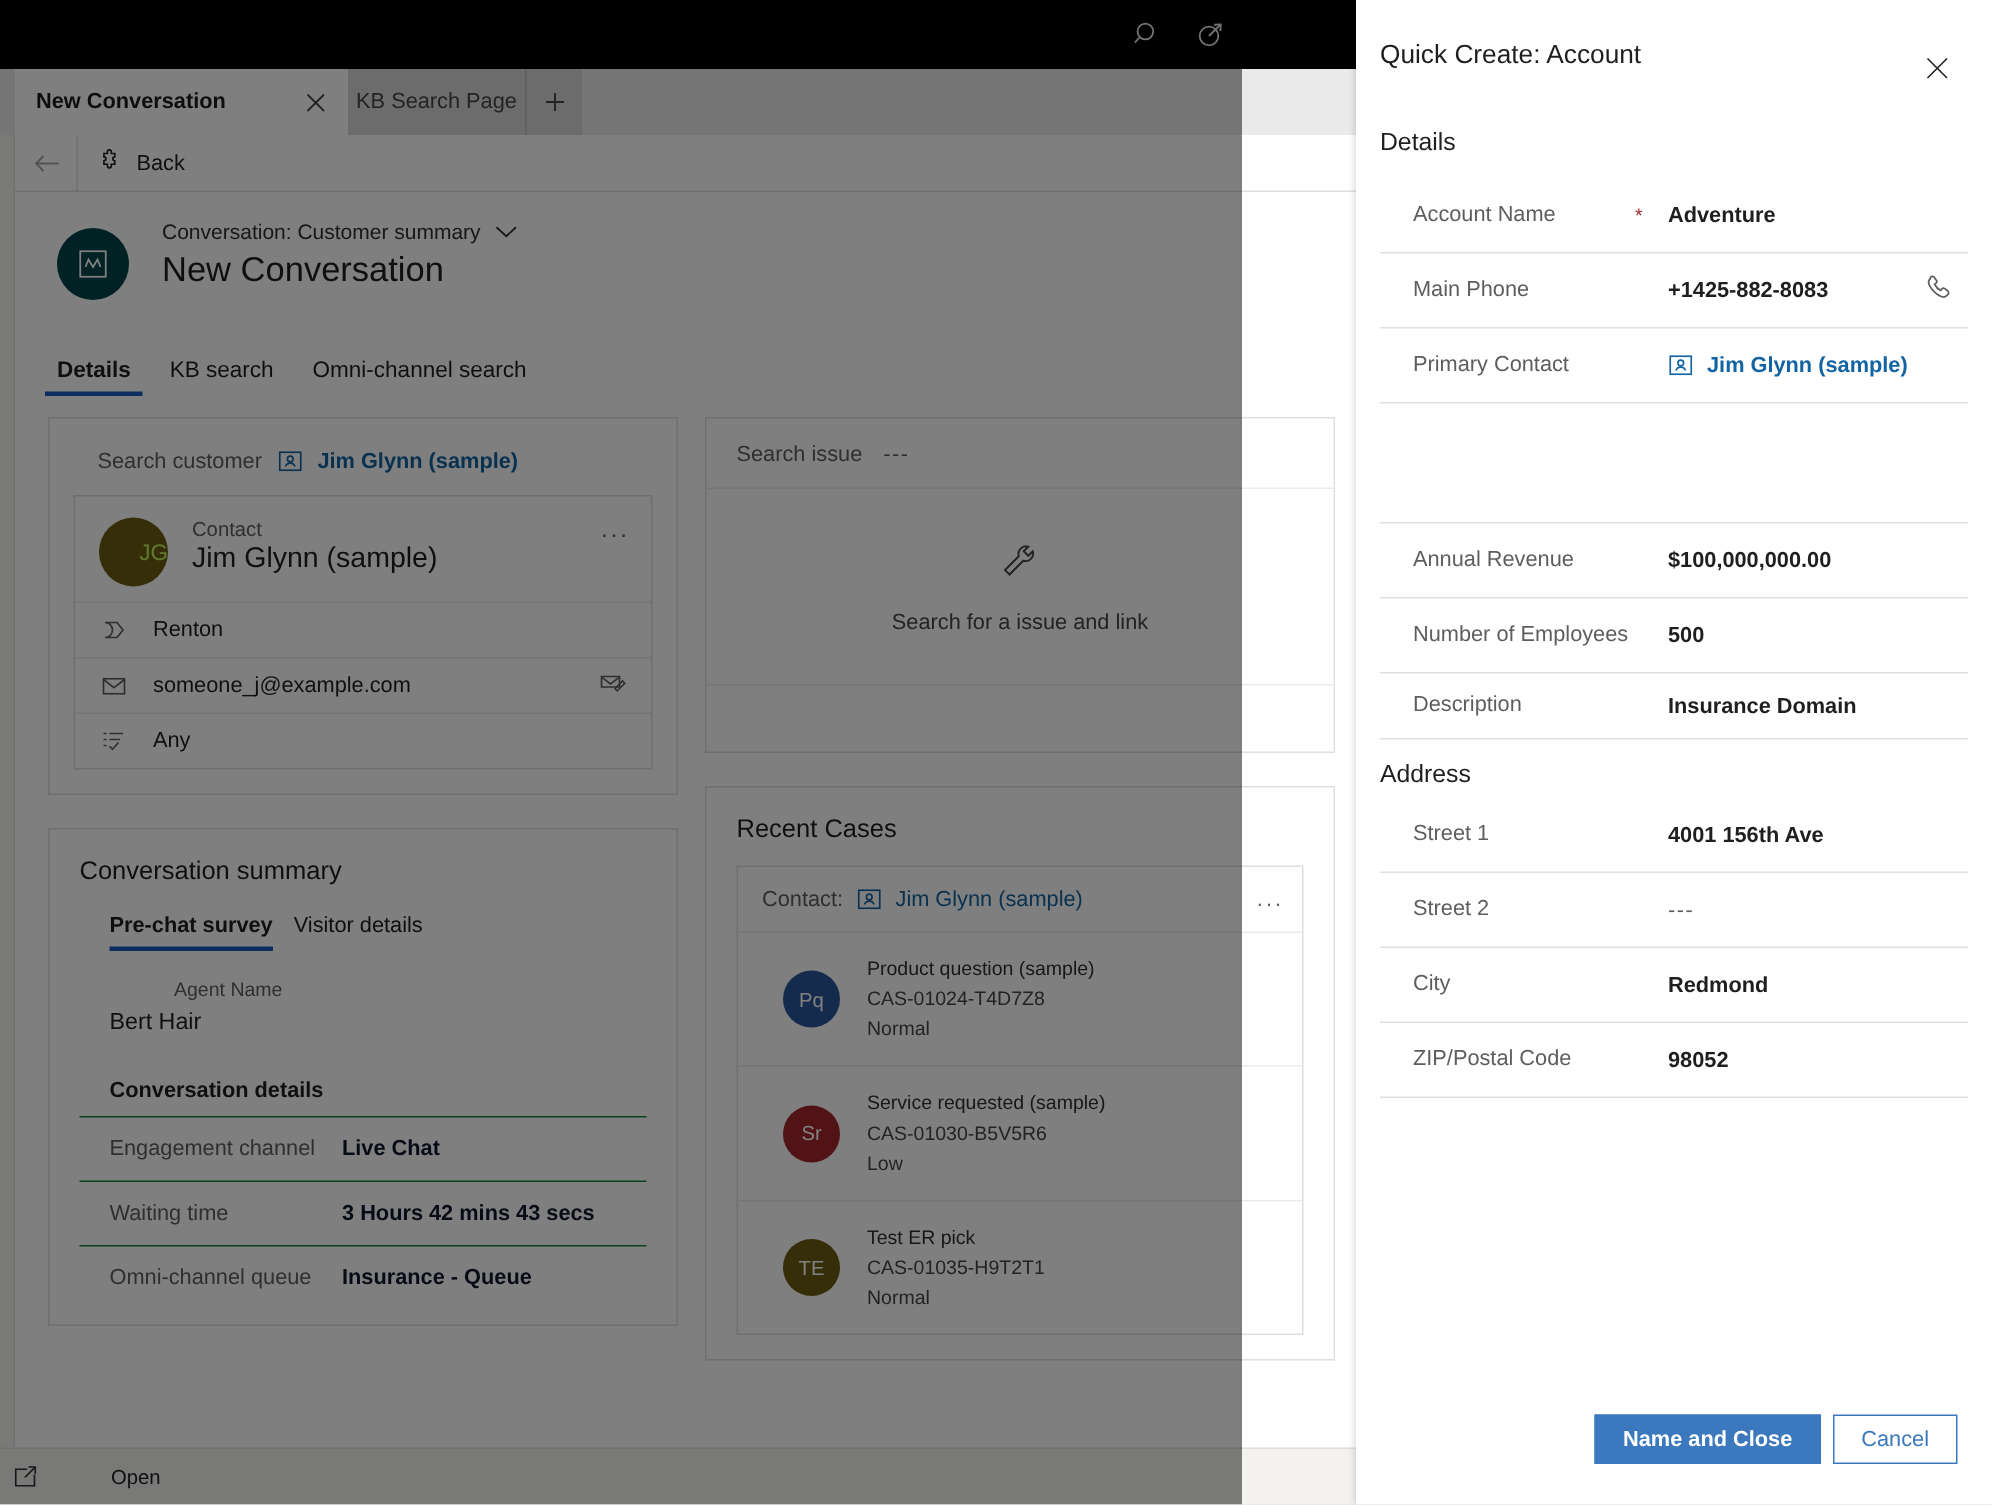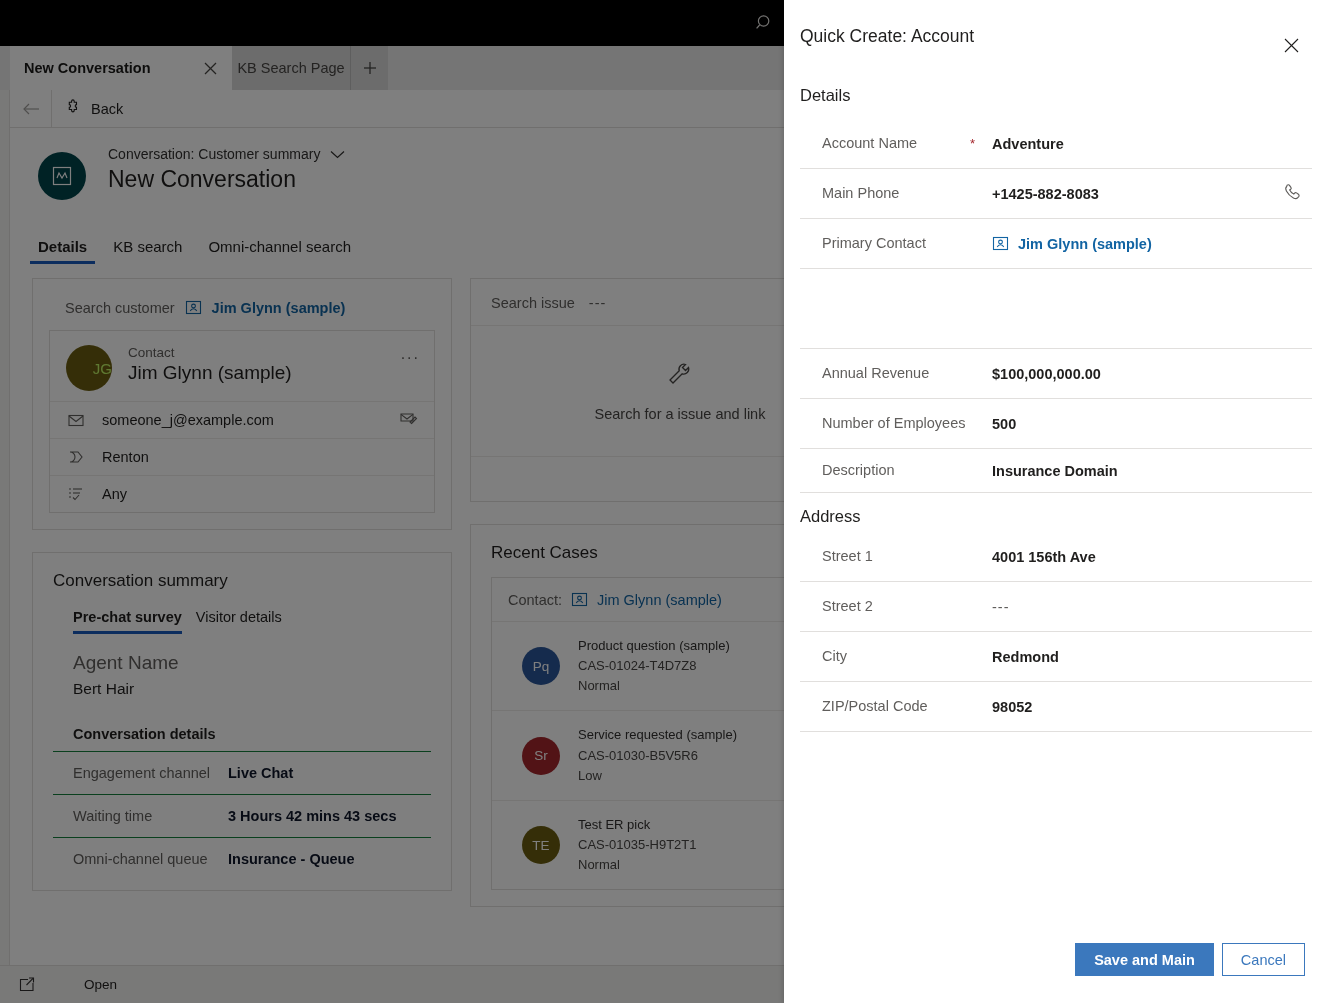--- a/index.html
+++ b/index.html
@@ -139,7 +139,7 @@
 
   
   #panel {
-    position: absolute; top: 0; right: 0; width: 544px; height: 1003px;
+    position: absolute; top: 0; right: 0; width: 424px; height: 1003px;
     background: #fff; box-shadow: -1px 0 5px rgba(0,0,0,0.18);
   }
   .qc-title { position: absolute; top: 26px; left: 16px; font-size: 17.5px; color: #201f1e; }

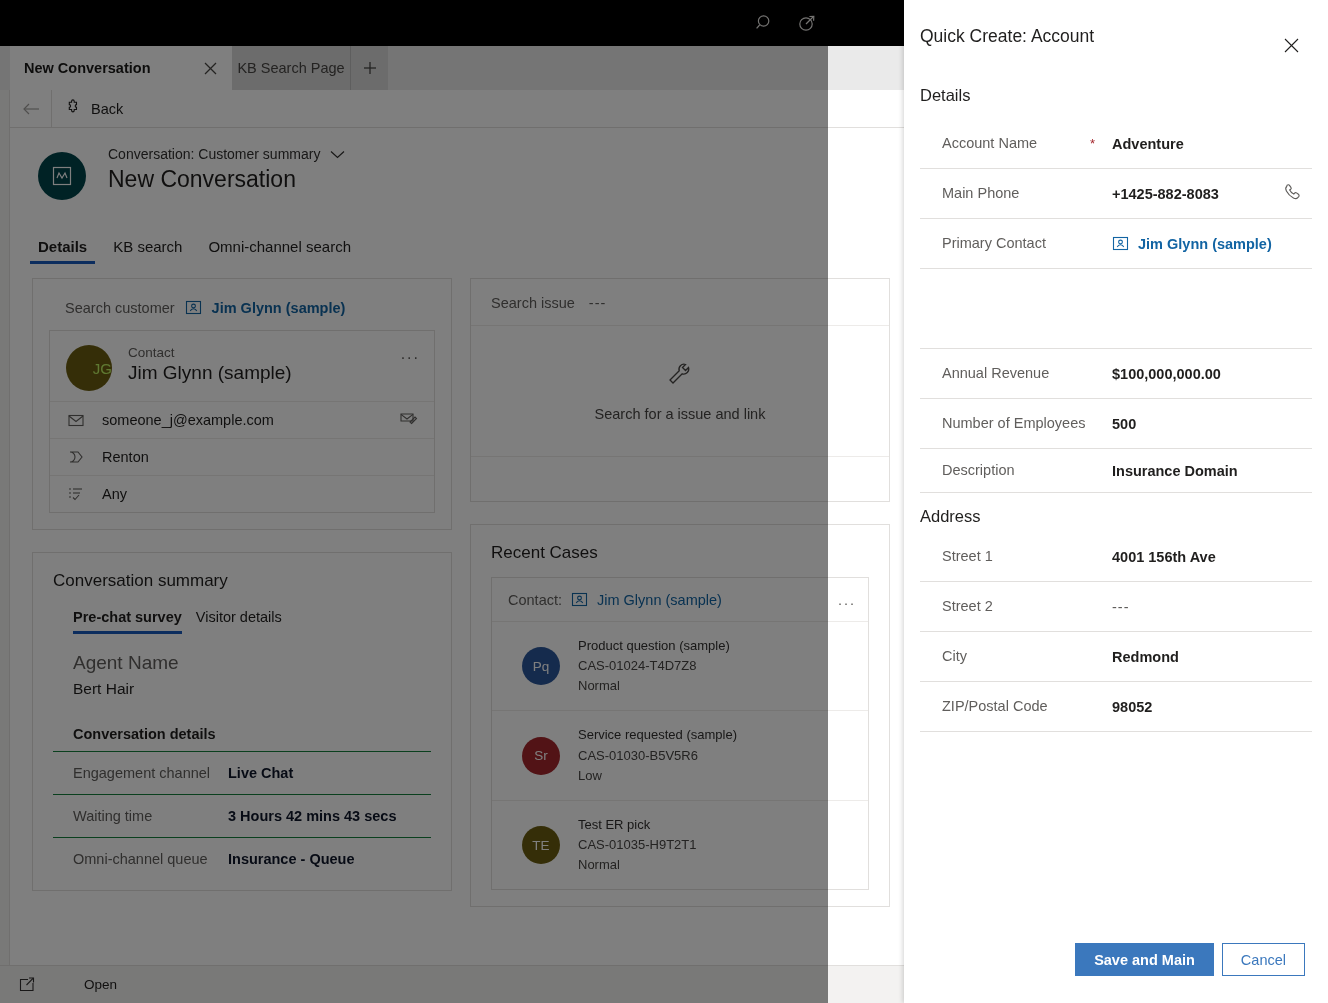--- a/index.html
+++ b/index.html
@@ -291,6 +291,14 @@
 
               <div class="c-line">
                 <span class="ic">
+                  <svg width="16" height="16" viewBox="0 0 16 16" fill="none" stroke="#605e5c" stroke-width="1.1">
+                      <path d="M2 3 h8 l4 5 l-4 5 h-8 a3 3 0 0 0 0 -10 z"></path>
+                    </svg>
+                </span>
+                <span>Renton</span>
+              </div>
+              <div class="c-line">
+                <span class="ic">
                   <svg width="16" height="13" viewBox="0 0 16 13" fill="none" stroke="#605e5c" stroke-width="1.1">
                       <rect x="1" y="1.5" width="14" height="10"></rect>
                       <polyline points="1,2 8,7.5 15,2"></polyline>
@@ -304,14 +312,6 @@
                       <path d="M11.5 12.5 L16.5 7.5 L15 6 L10 11 z"></path>
                     </svg>
                 </span>
-              </div>
-              <div class="c-line">
-                <span class="ic">
-                  <svg width="16" height="16" viewBox="0 0 16 16" fill="none" stroke="#605e5c" stroke-width="1.1">
-                      <path d="M2 3 h8 l4 5 l-4 5 h-8 a3 3 0 0 0 0 -10 z"></path>
-                    </svg>
-                </span>
-                <span>Renton</span>
               </div>
               <div class="c-line">
                 <span class="ic">

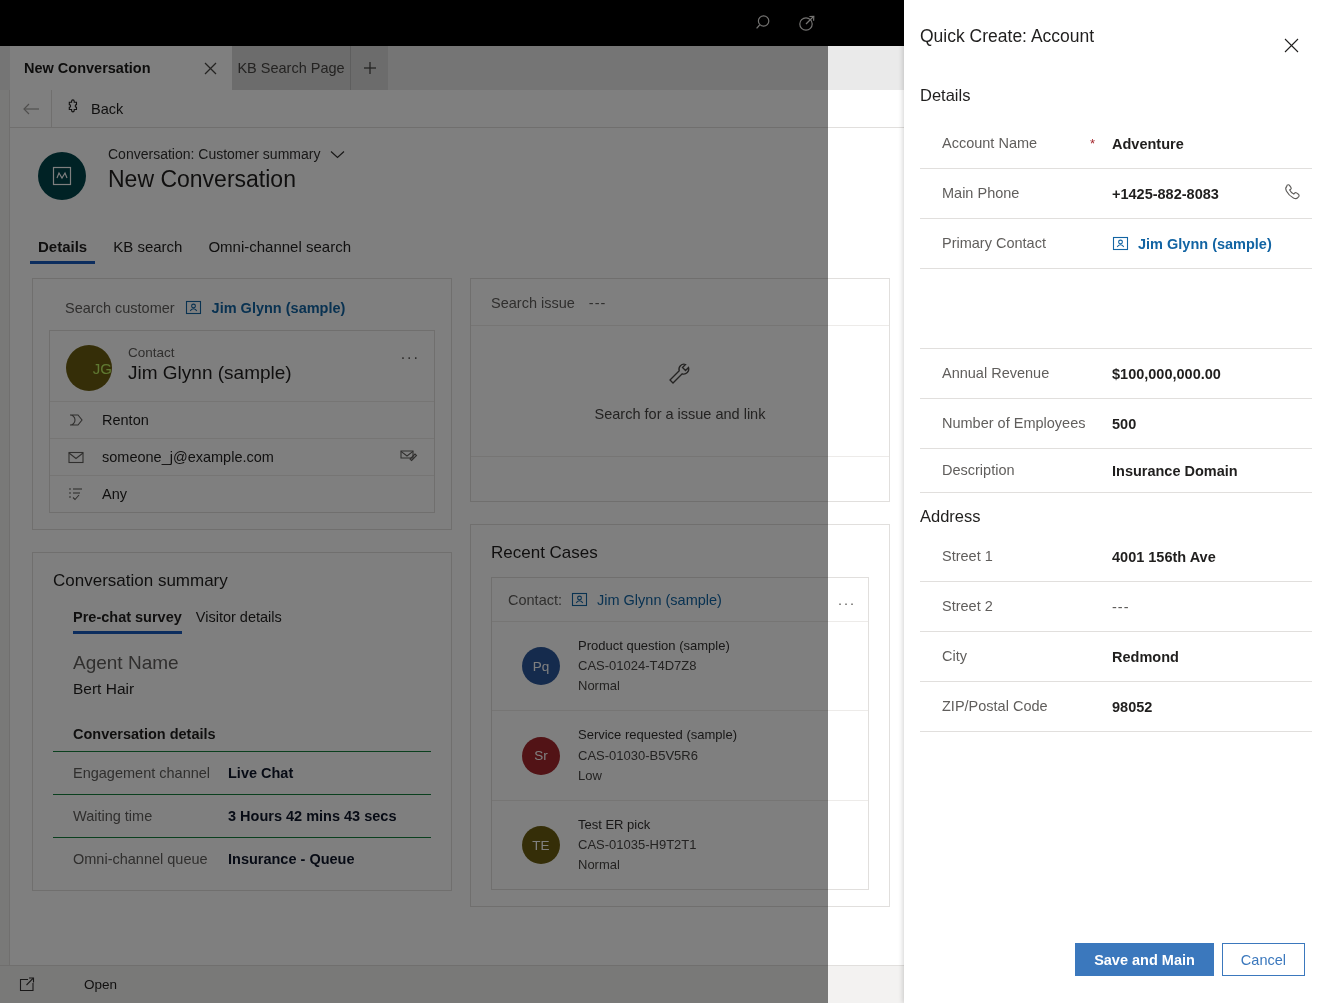--- a/index.html
+++ b/index.html
@@ -102,7 +102,7 @@
   .tab3.sel { font-weight: 700; }
   .tab3.sel::after { content: ""; position: absolute; left: 0; right: 0; bottom: 0; height: 3px; background: #185abd; }
   .agent-wrap { padding-left: 20px; margin-top: 18px; }
-  .agent-lbl { font-size: 19px; color: #605e5c; }
+  .agent-lbl { font-size: 13px; color: #605e5c; margin-left: 43px; }
   .agent-val { font-size: 15.5px; color: #201f1e; margin-top: 6px; }
   .cd-title { padding-left: 20px; margin-top: 28px; font-size: 14.5px; font-weight: 700; color: #201f1e; }
   .kv { display: flex; padding: 13px 0 13px 20px; border-top: 1px solid #15803d; margin-top: 9px; }

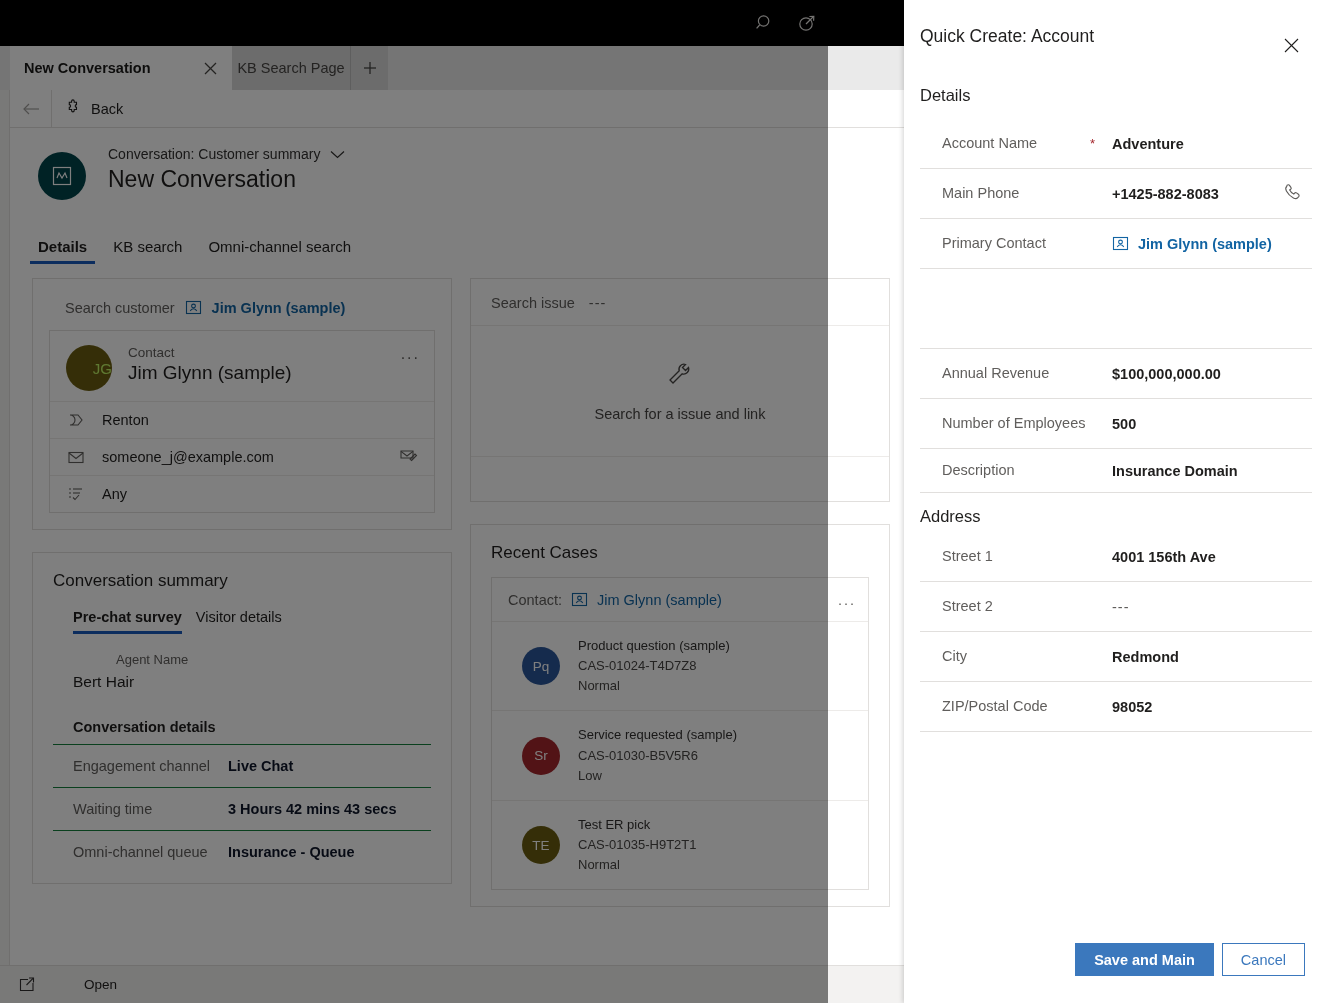--- a/index.html
+++ b/index.html
@@ -540,7 +540,7 @@
 
     <div class="qc-footer">
       <div class="btn-row">
-        <button class="btn btn-primary">Save and Main</button>
+        <button class="btn btn-primary">Name and Close</button>
         <button class="btn btn-default">Cancel</button>
       </div>
     </div>

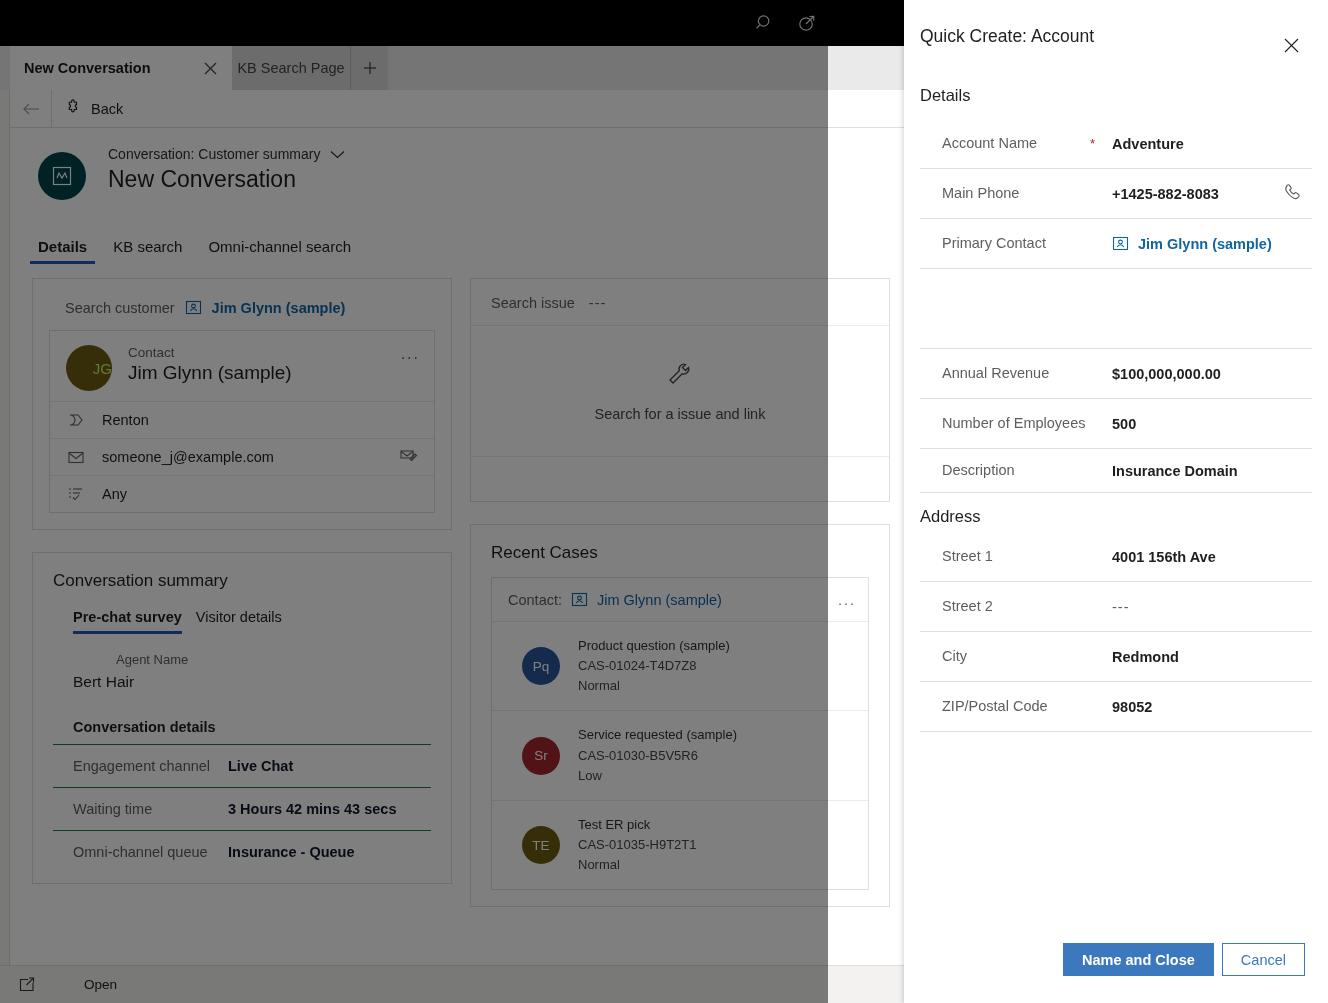--- a/index.html
+++ b/index.html
@@ -130,7 +130,7 @@
   .statusbar {
     position: absolute; left: 0; bottom: 0; width: 1328px; height: 38px;
     background: #f3f2f1; border-top: 1px solid #e1dfdd;
-    display: flex; align-items: center; gap: 40px; padding-left: 10px; font-size: 13.5px; color: #201f1e;
+    display: flex; align-items: center; gap: 40px; font-size: 13.5px; color: #201f1e;
   }
   .statusbar .sbic { width: 34px; display: flex; justify-content: center; color: #323130; }
 

